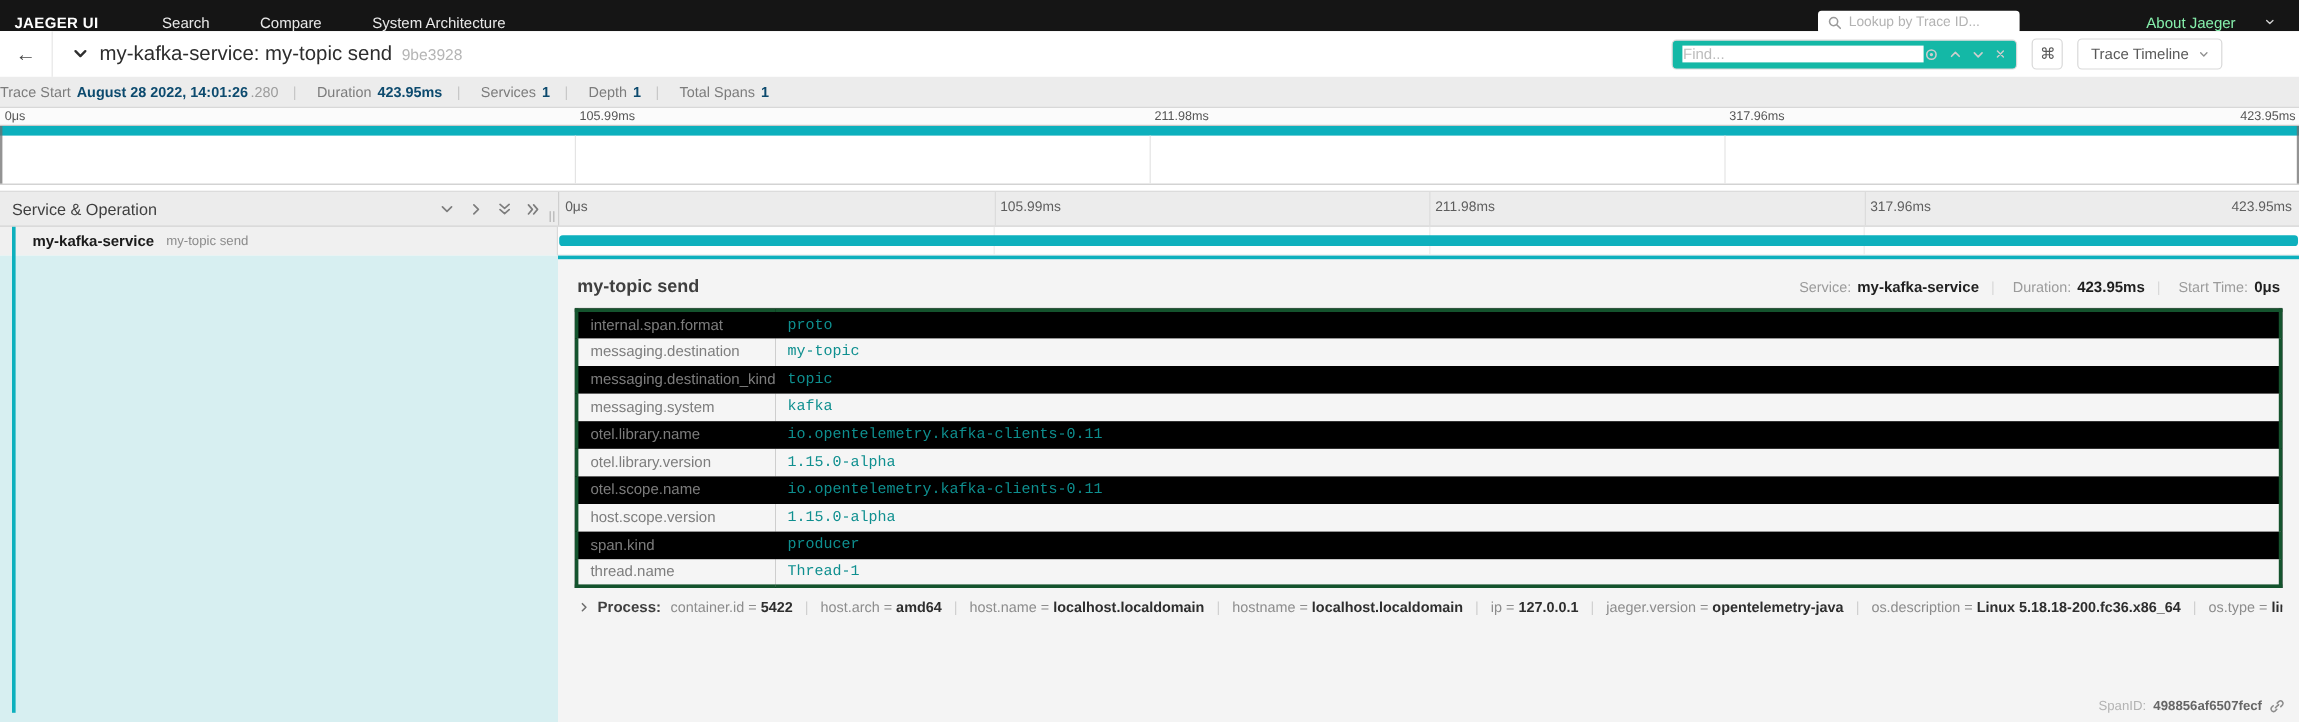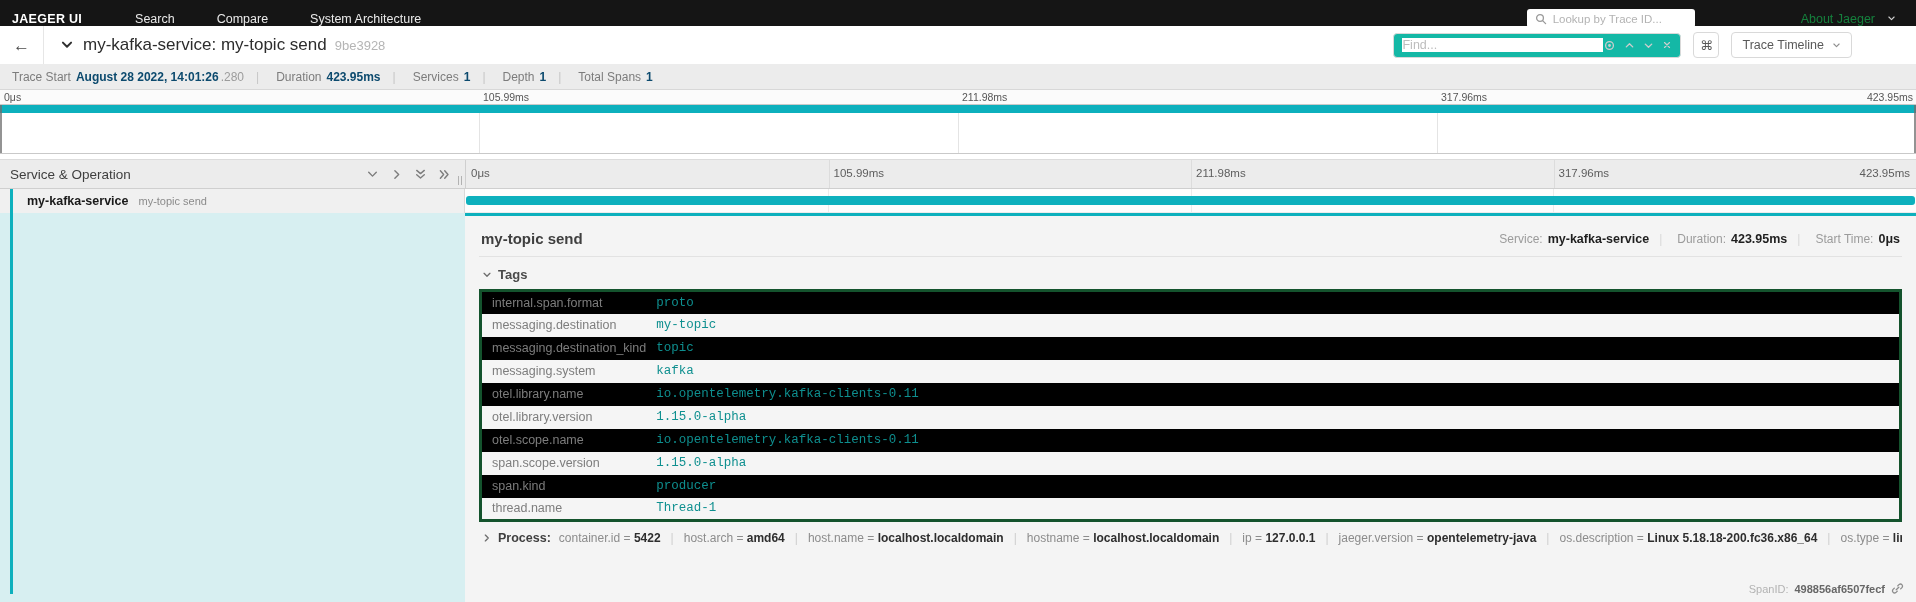--- a/index.html
+++ b/index.html
@@ -20,7 +20,7 @@
   .lookup svg{flex:0 0 auto;color:#9a9a9a}
   .lookup input{border:0;outline:0;font-size:11.5px;width:100%;color:#333;background:transparent}
   .lookup input::placeholder{color:#b3b3b3}
-  .about{display:flex;align-items:center;gap:12px;color:#15803d;font-size:12.5px;margin-left:106px;margin-right:6px;cursor:pointer}
+  .about{display:flex;align-items:center;gap:24px;color:#86efac;font-size:12.5px;margin-left:106px;margin-right:6px;cursor:pointer}
   .about svg{color:#cfcfcf}
 
   

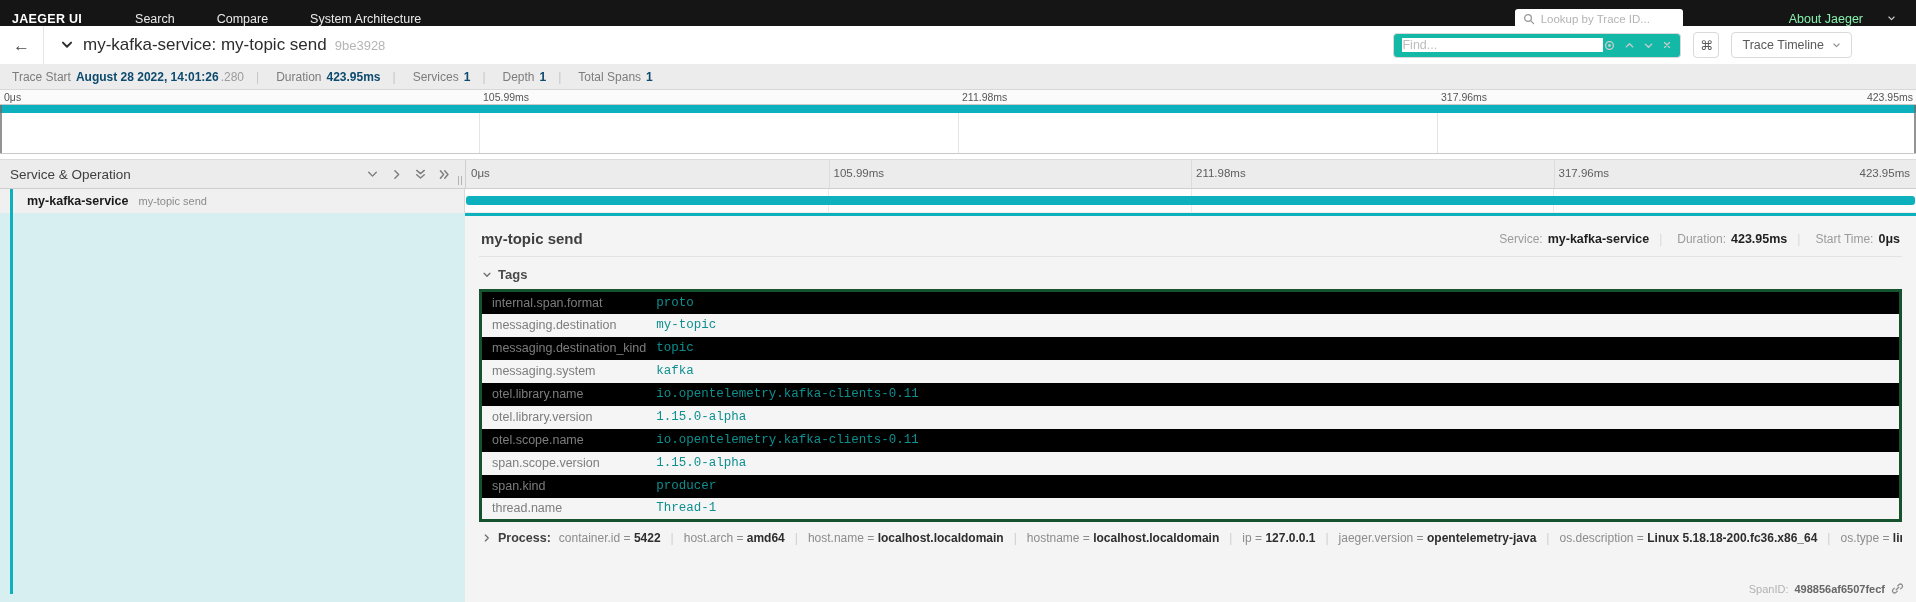--- a/index.html
+++ b/index.html
@@ -40,7 +40,7 @@
   .view-btn svg{color:#8f8f8f}
 
   
-  .summary-bar{height:26px;flex:0 0 26px;background:#ececec;border-bottom:1px solid #d8d8d8;display:flex;align-items:center;padding:0 12px;font-size:12px;color:#7c7c7c;white-space:nowrap}
+  .summary-bar{height:26px;flex:0 0 26px;background:#ececec;border-bottom:1px solid #d8d8d8;display:flex;align-items:center;padding:0 0;font-size:12px;color:#7c7c7c;white-space:nowrap}
   .sum-item{display:flex;align-items:baseline;gap:5px}
   .sum-item + .sum-item::before{content:"|";color:#c6c6c6;margin:0 12px;align-self:center}
   .sum-value{color:#0c4a6e;font-weight:700}

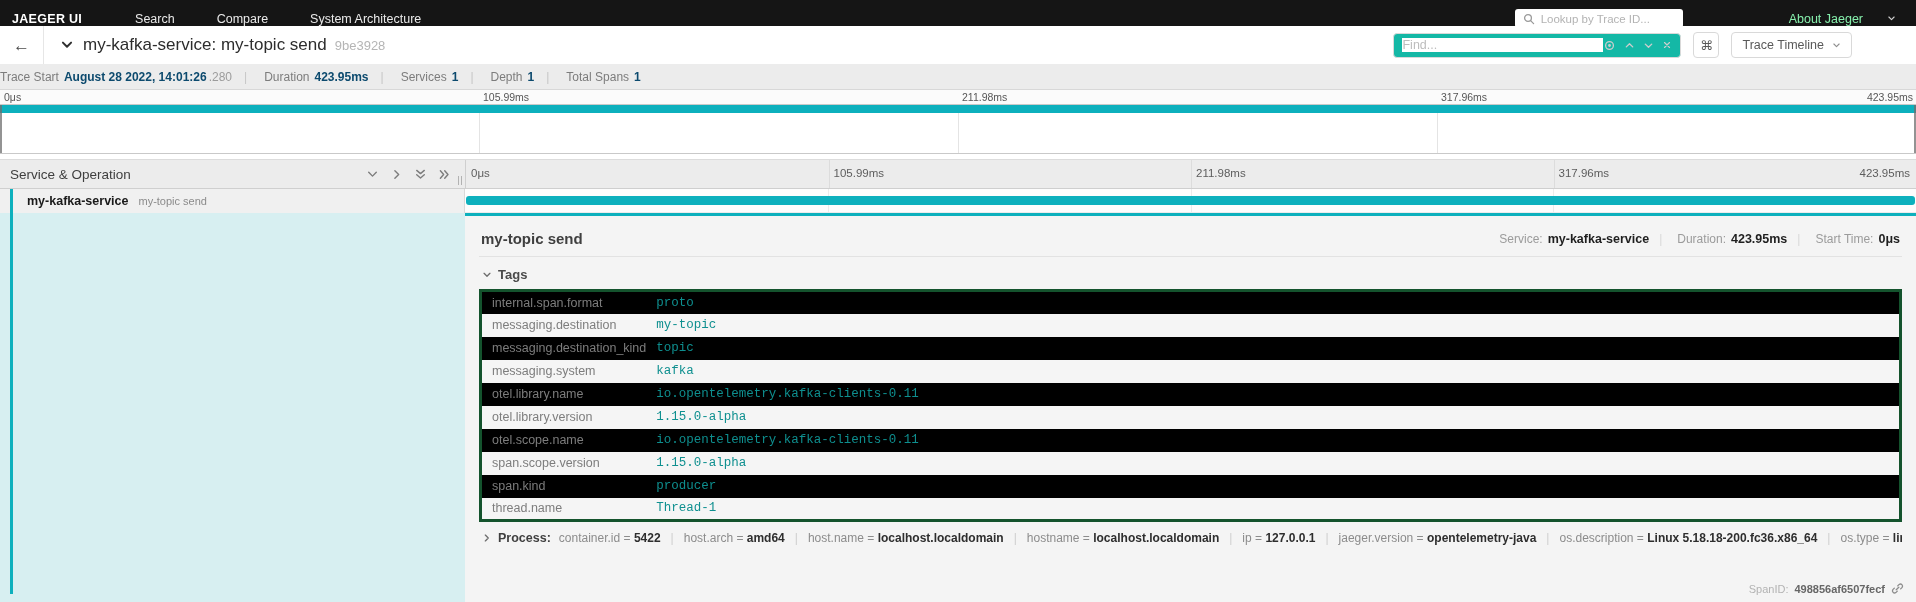--- a/index.html
+++ b/index.html
@@ -319,12 +319,6 @@
         </div>
       </div>
 
-      <div class="tags-toggle">
-        <svg width="10" height="10" viewBox="0 0 12 12">
-            <path d="M2.5 4 6 7.5 9.5 4" fill="none" stroke="currentColor" stroke-width="1.6" stroke-linecap="round" stroke-linejoin="round"></path>
-          </svg>
-        <span>Tags</span>
-      </div>
 
       <table class="tags-table">
         <tbody>

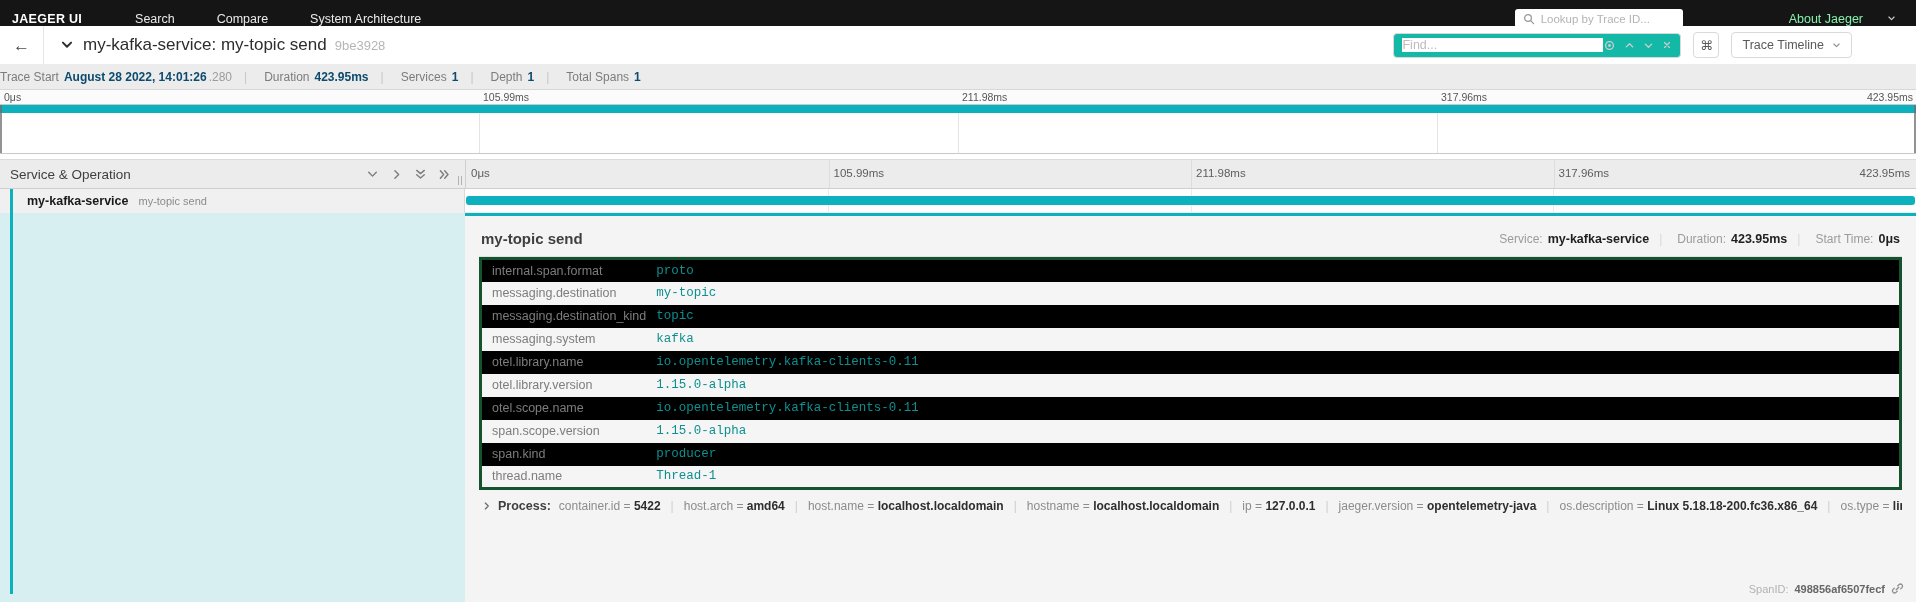--- a/index.html
+++ b/index.html
@@ -351,7 +351,7 @@
               <td class="tag-value">io.opentelemetry.kafka-clients-0.11</td>
             </tr>
           <tr>
-              <td class="tag-key">span.scope.version</td>
+              <td class="tag-key">host.scope.version</td>
               <td class="tag-value">1.15.0-alpha</td>
             </tr>
           <tr>

